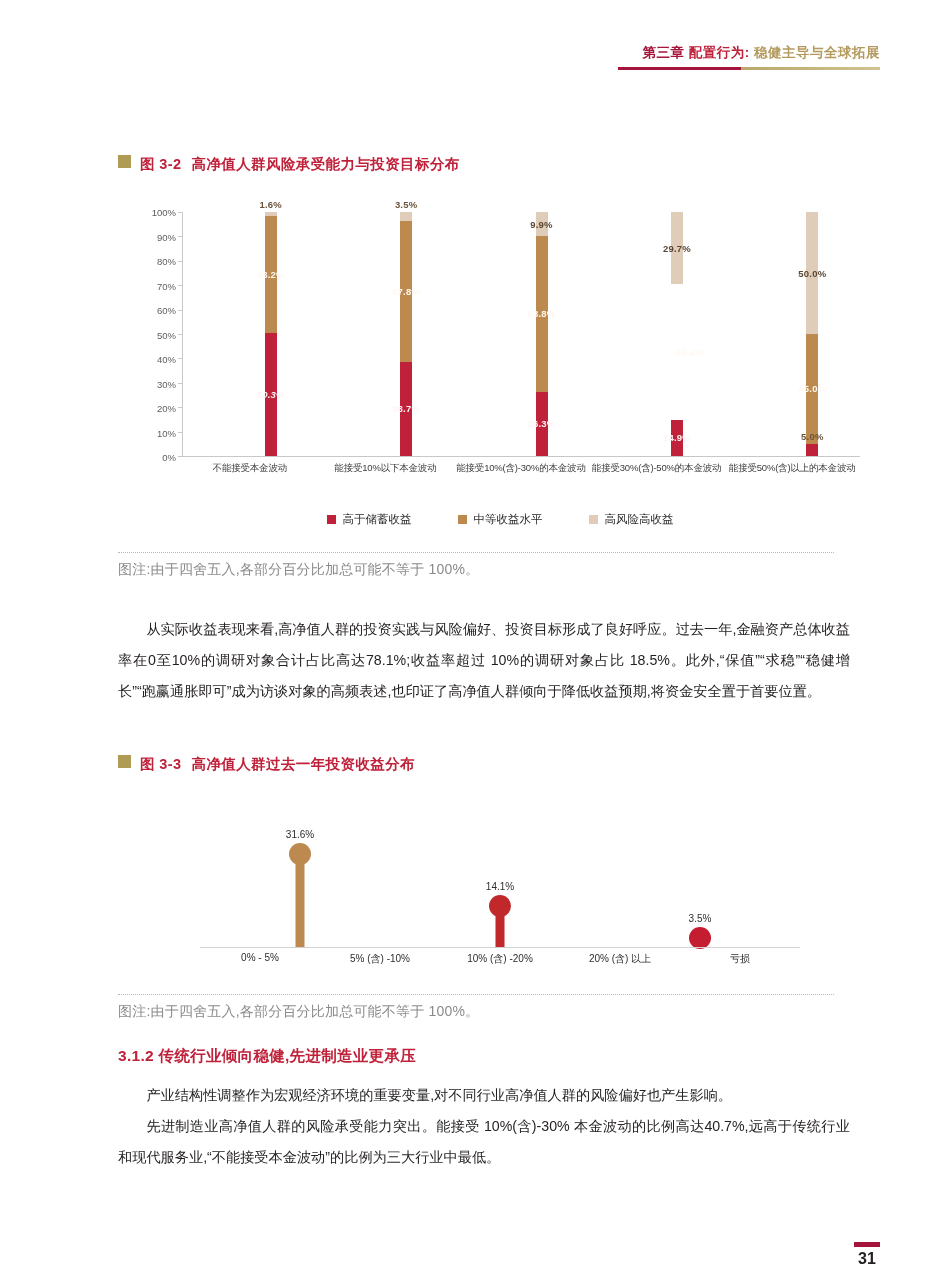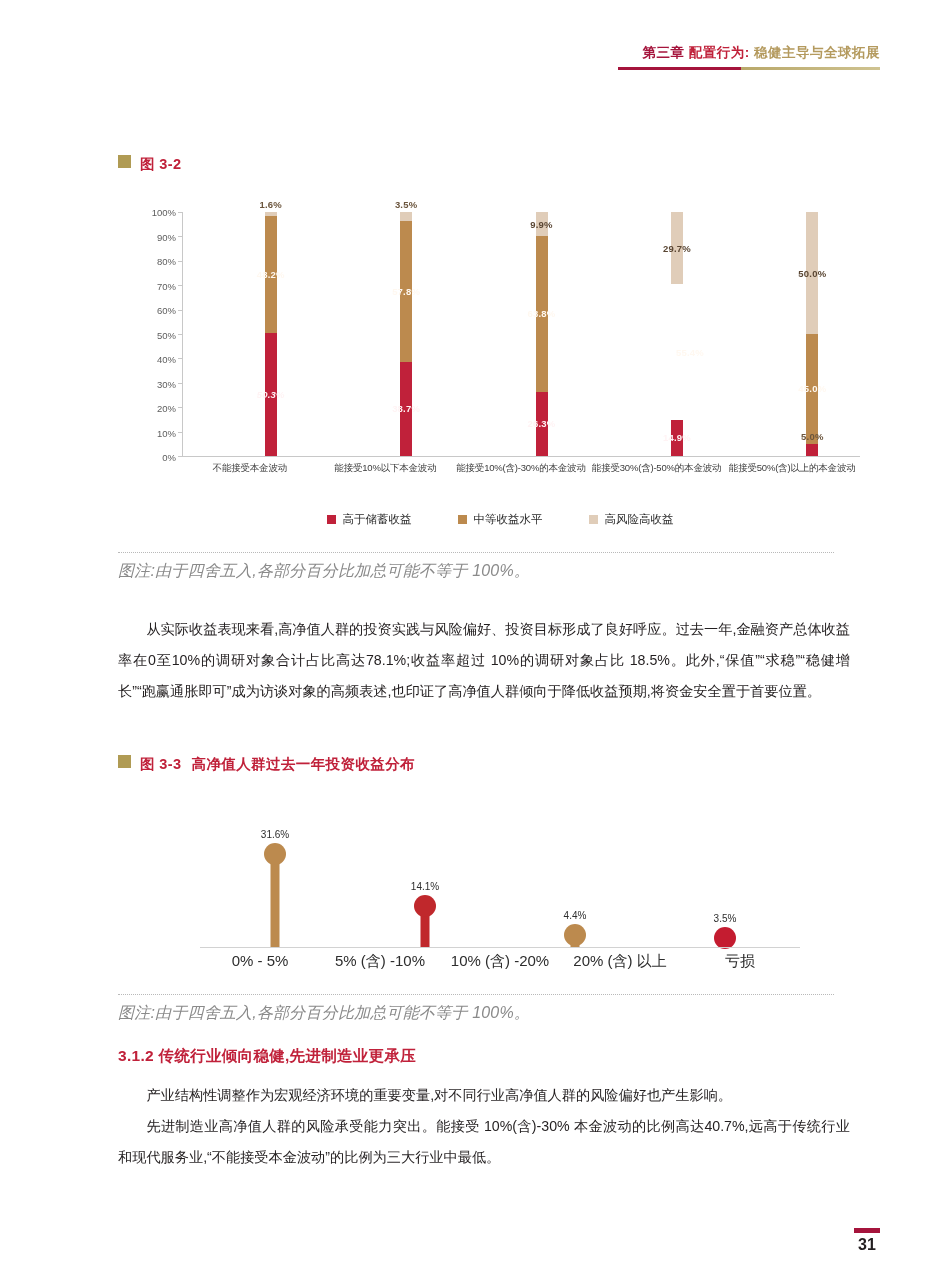--- a/index.html
+++ b/index.html
@@ -160,6 +160,7 @@
 <div class="fig-title" style="top:155px;">
   <span class="sq"></span>
   <span class="tx">图 3-2</span>
+  <span class="tx" style="margin-left:10px;">高净值人群风险承受能力与投资目标分布</span>
 </div>
 
 <div id="chart1">

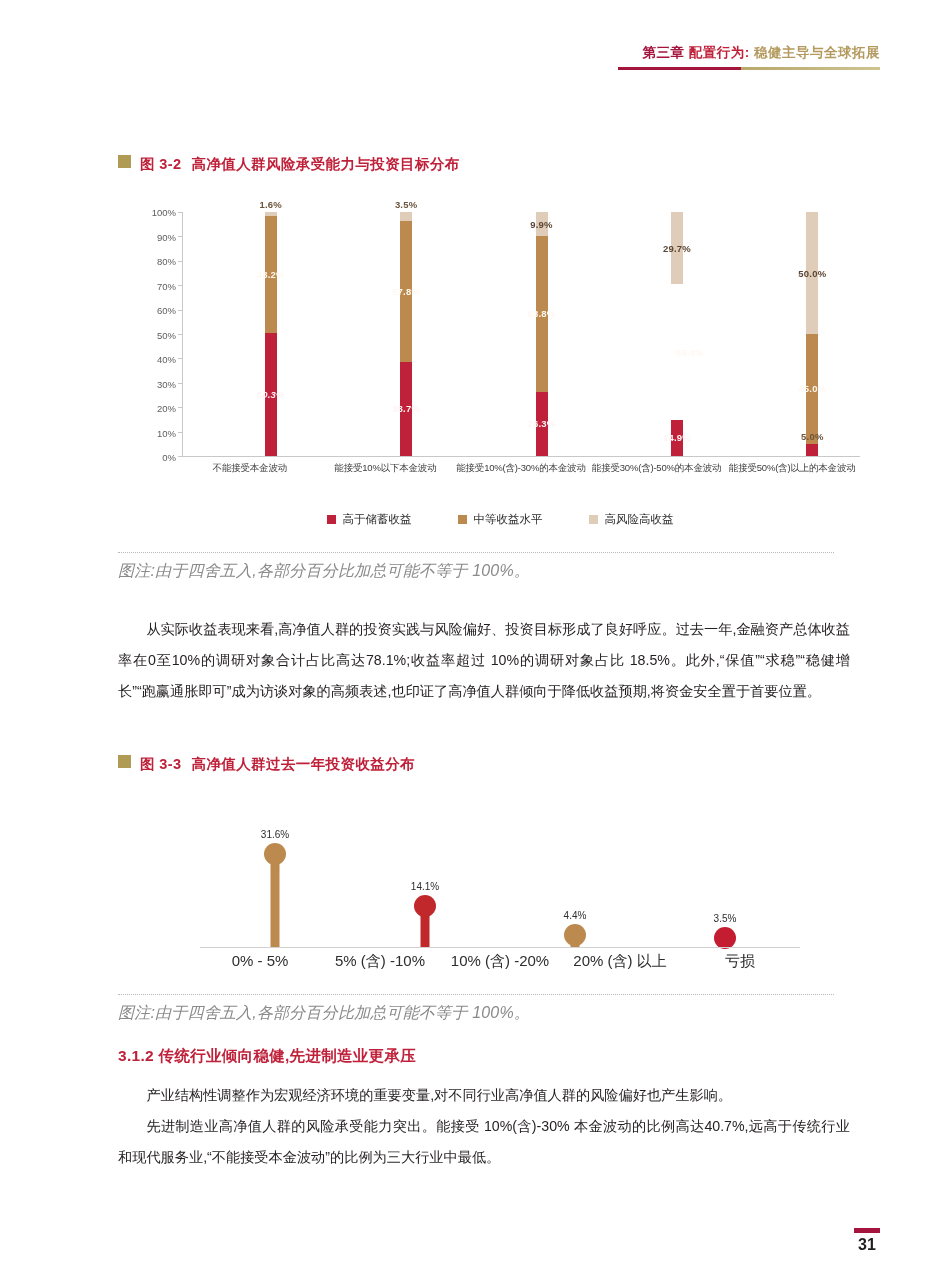--- a/index.html
+++ b/index.html
@@ -95,7 +95,7 @@
     border-top:1px dotted #b9b9b9; height:0; margin-bottom:8px;
   }
   .note .txt {
-    font-size:16px; color:#8a8a8a; font-style:italic; letter-spacing:.2px;
+    font-size:14px; color:#8a8a8a; letter-spacing:.2px;
   }
 
   

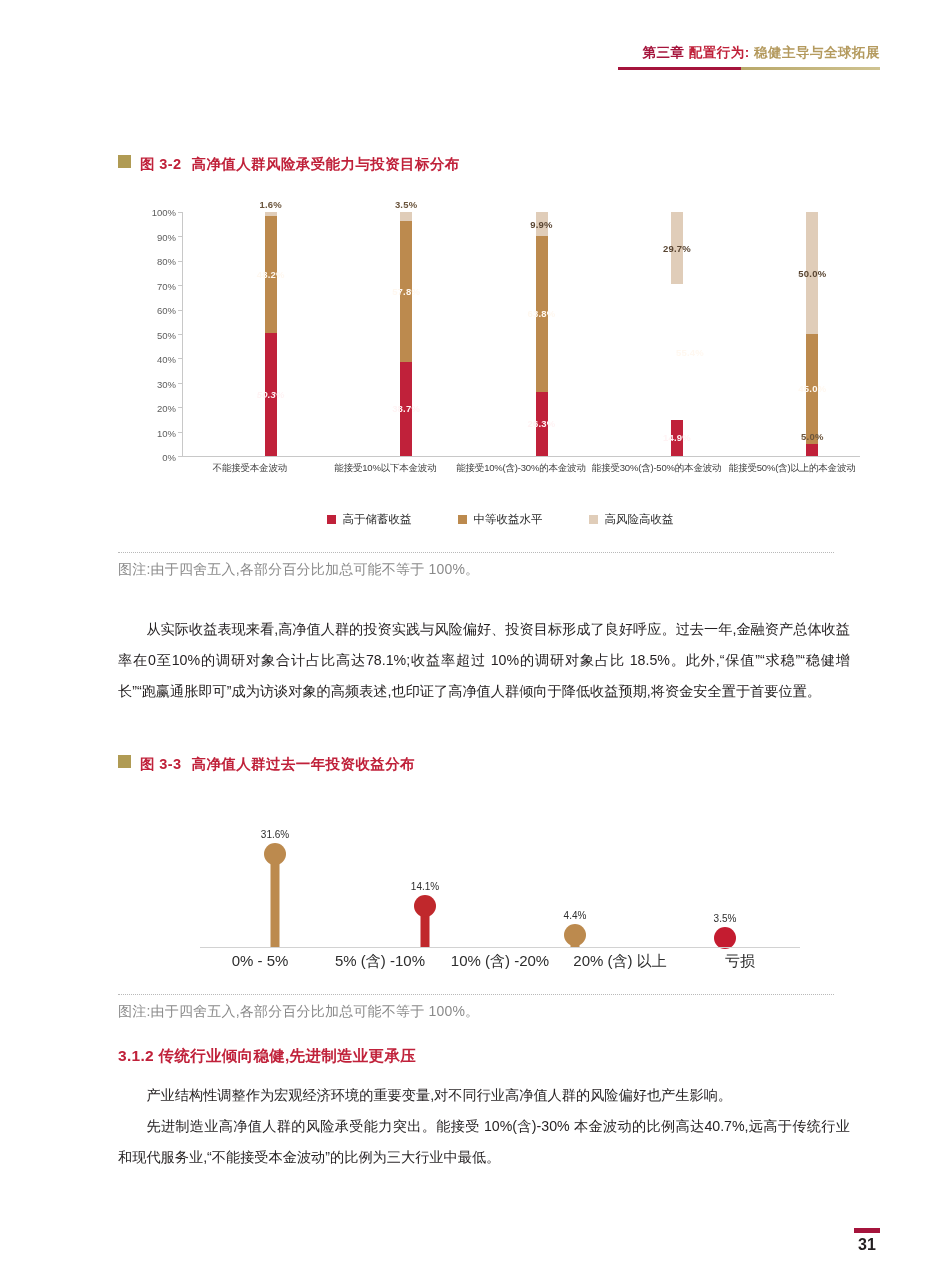--- a/index.html
+++ b/index.html
@@ -308,11 +308,6 @@
           <div class="vlab" style="bottom: calc(28.2% + 14px);">14.1%</div>
         </div>
         <div class="col">
-          <div class="stem" style="height: 8.8%; background: rgb(188, 138, 78);"></div>
-          <div class="head" style="background: rgb(188, 138, 78); bottom: calc(8.8% - 11px);"></div>
-          <div class="vlab" style="bottom: calc(8.8% + 14px);">4.4%</div>
-        </div>
-        <div class="col">
           <div class="stem" style="height: 7%; background: rgb(196, 28, 48);"></div>
           <div class="head" style="background: rgb(196, 28, 48); bottom: calc(7% - 11px);"></div>
           <div class="vlab" style="bottom: calc(7% + 14px);">3.5%</div>

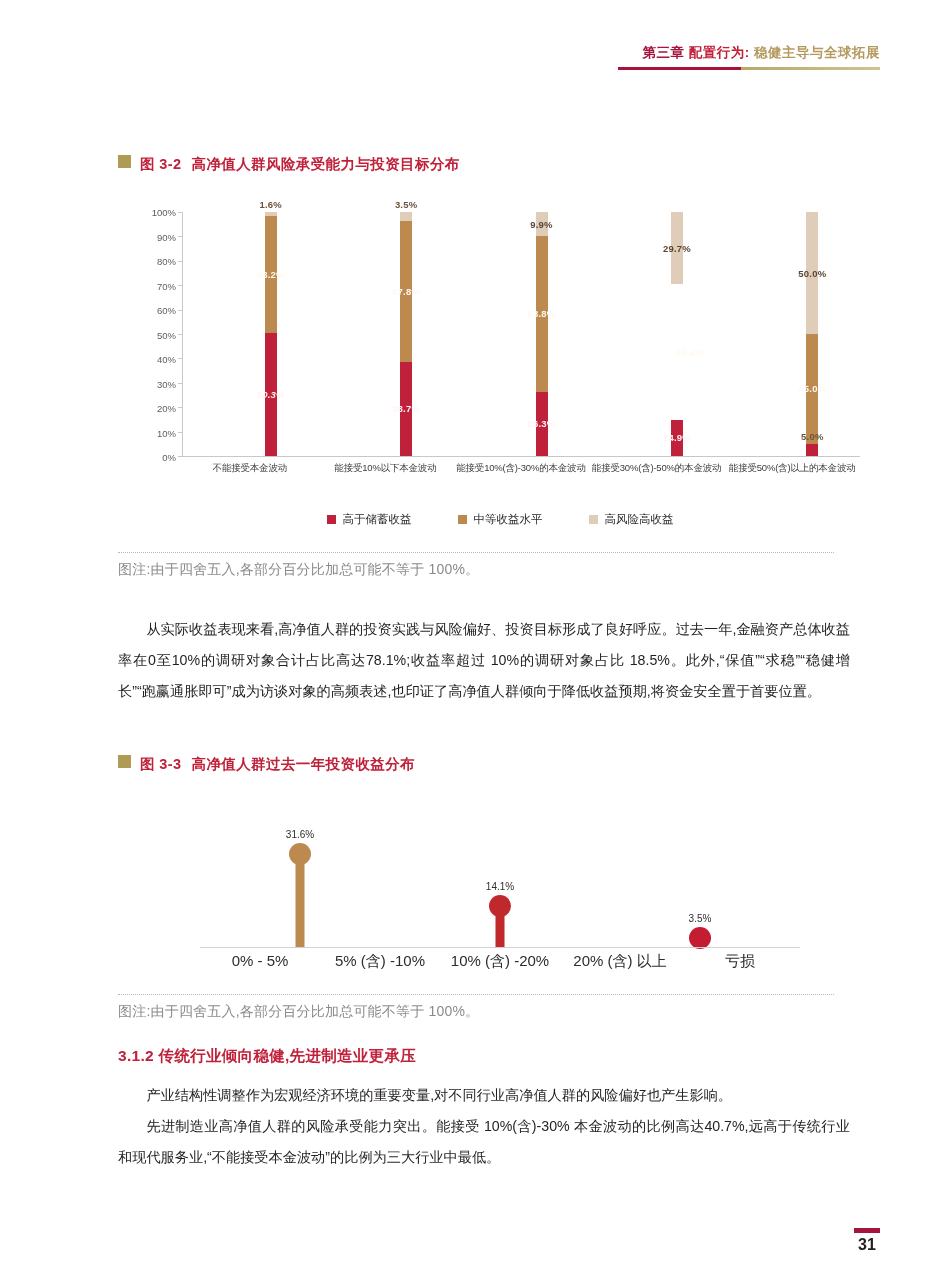--- a/index.html
+++ b/index.html
@@ -130,7 +130,7 @@
     position:absolute; left:0; right:0; top:152px; display:flex;
   }
   #chart2 .xlabels span {
-    flex:1 1 0; text-align:center; font-size:15px; color:#2d2d2d; white-space:nowrap;
+    flex:1 1 0; text-align:center; font-size:10px; color:#2d2d2d; white-space:nowrap;
   }
 
   

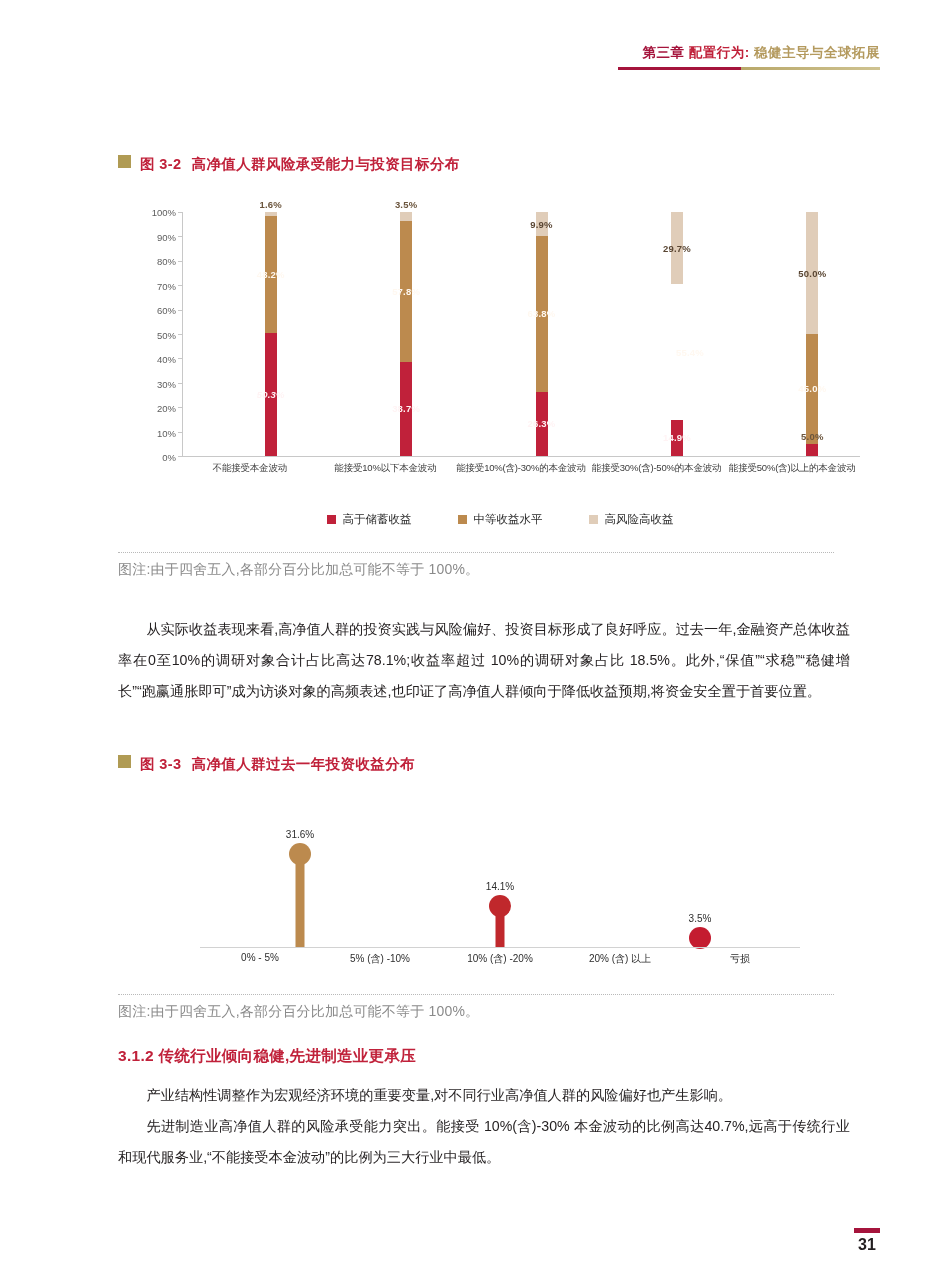--- a/index.html
+++ b/index.html
@@ -141,7 +141,7 @@
   }
 
   
-  #footer { position:absolute; right:70px; bottom:26px; text-align:center; }
+  #footer { position:absolute; right:70px; bottom:12px; text-align:center; }
   #footer .bar { width:26px; height:5px; background:#a5143c; margin:0 auto 3px; }
   #footer .num { font-size:16px; font-weight:bold; color:#231f20; }
 </style>

